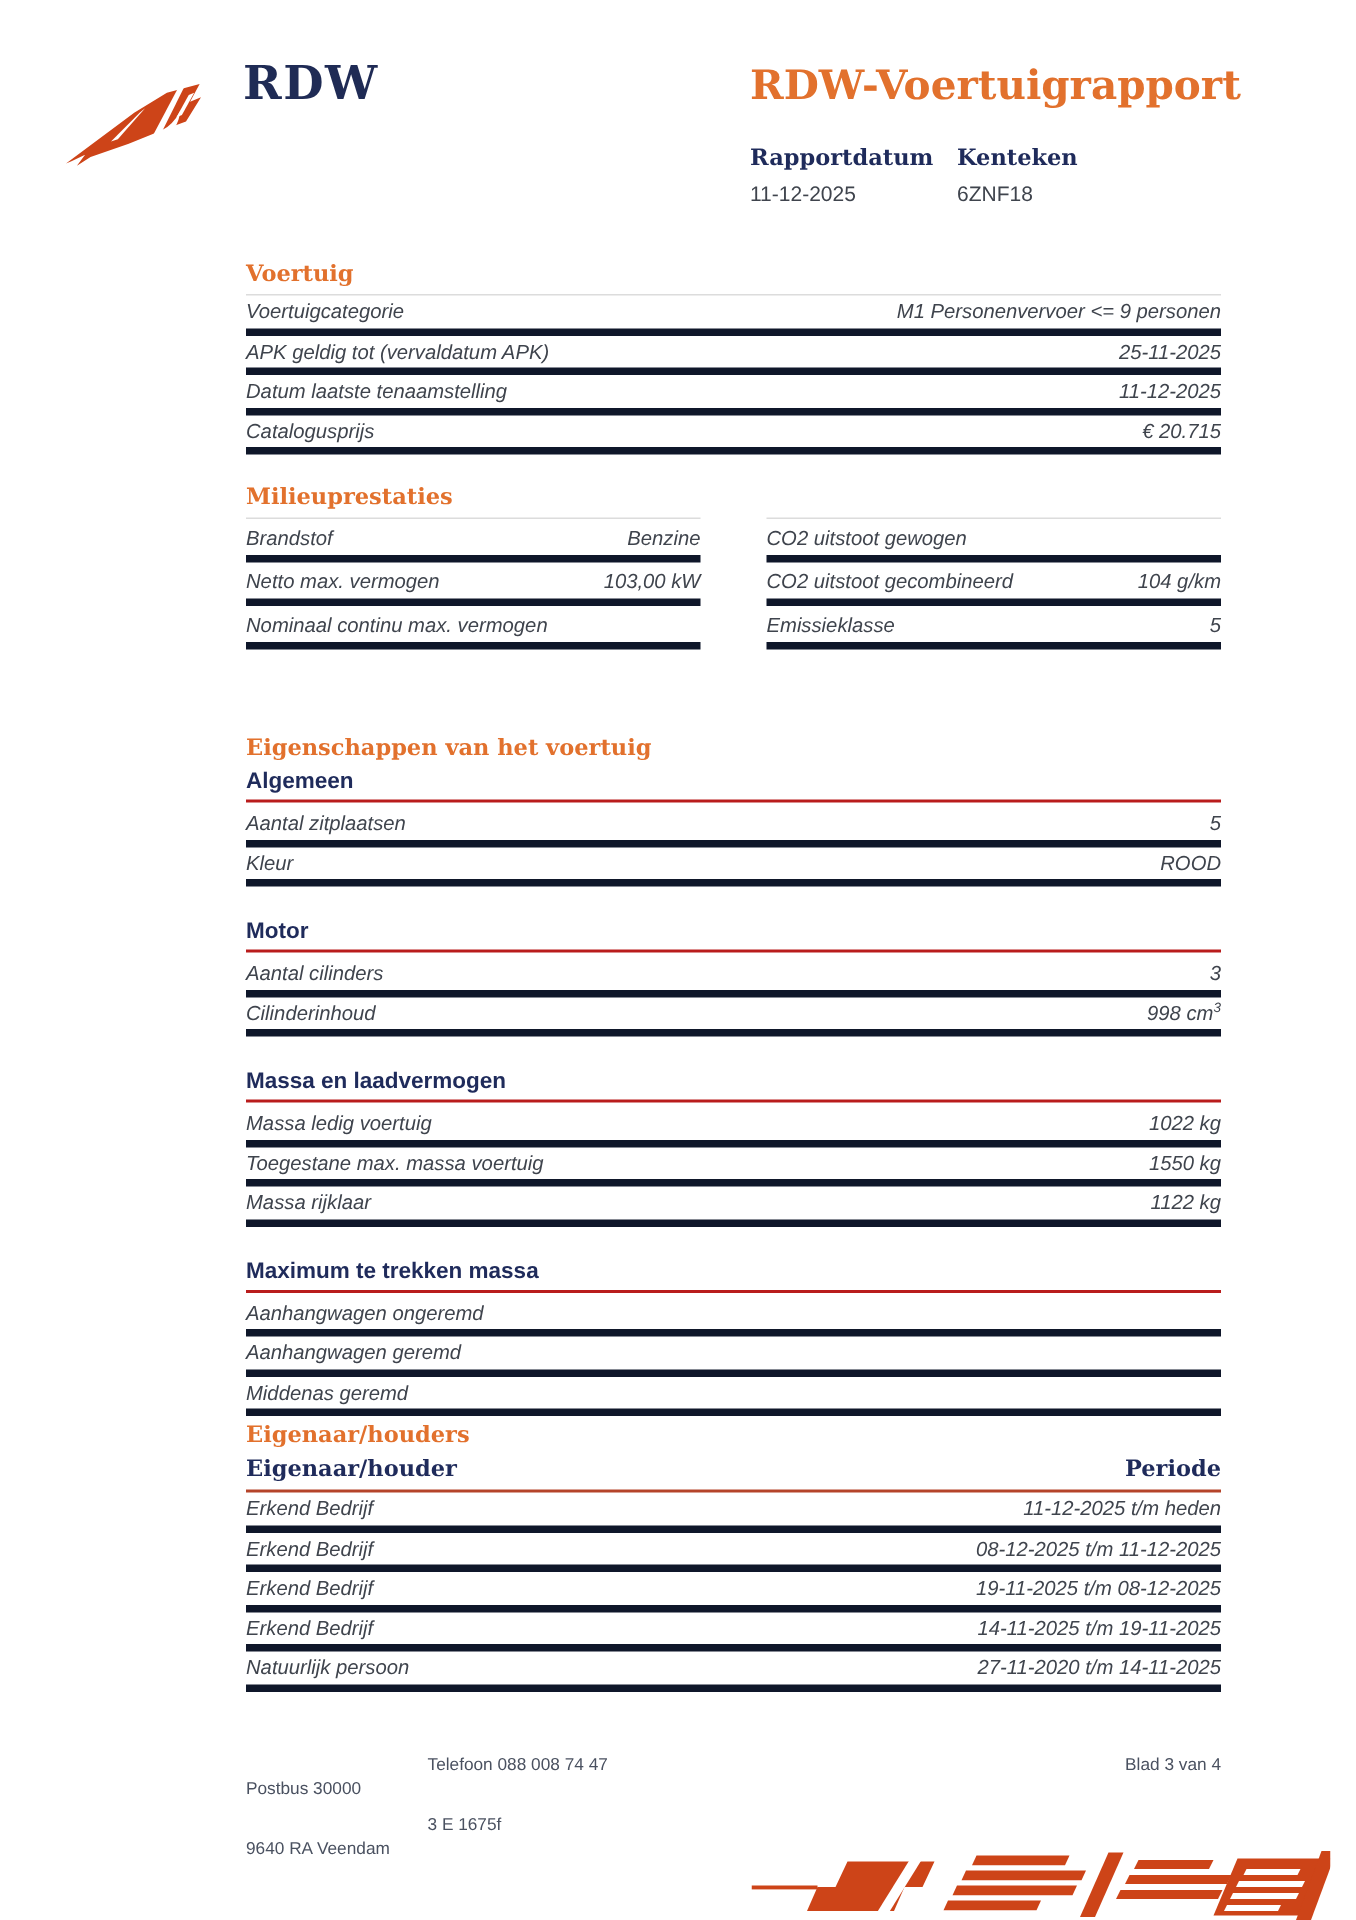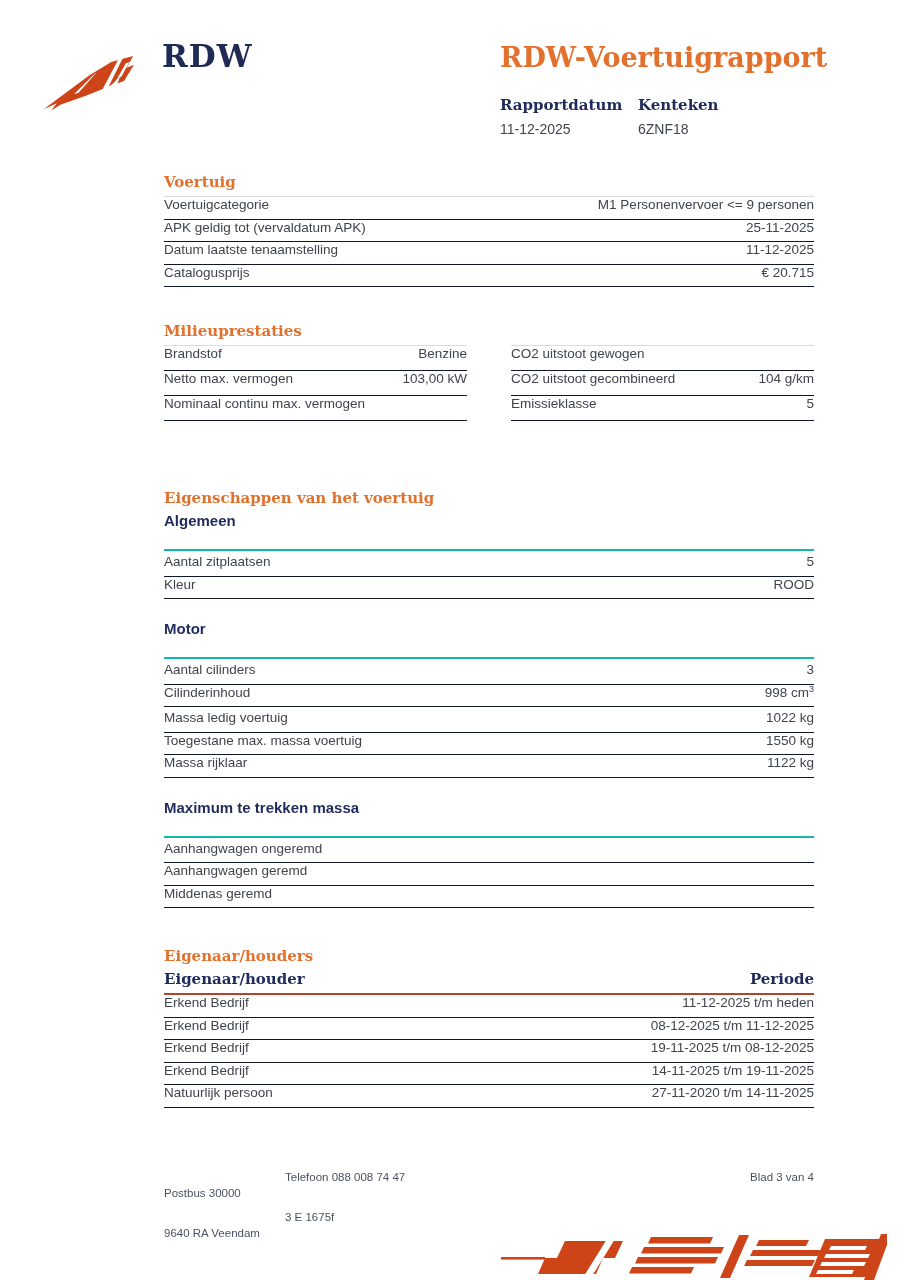--- a/index.html
+++ b/index.html
@@ -31,8 +31,8 @@
     color:#e2712d;margin:0 0 6px 0;
   }
   .row{
-    display:flex;justify-content:space-between;
-    height:21.5px;border-bottom:1px solid #0f172a;font-size:13.5px;
+    display:flex;justify-content:space-between;align-items:center;
+    height:21.5px;border-bottom:5px solid #0f172a;font-size:13.5px;font-style:italic;
   }
   .row.top{border-top:1px solid #dcdcdc;}
   .lbl{white-space:nowrap;}

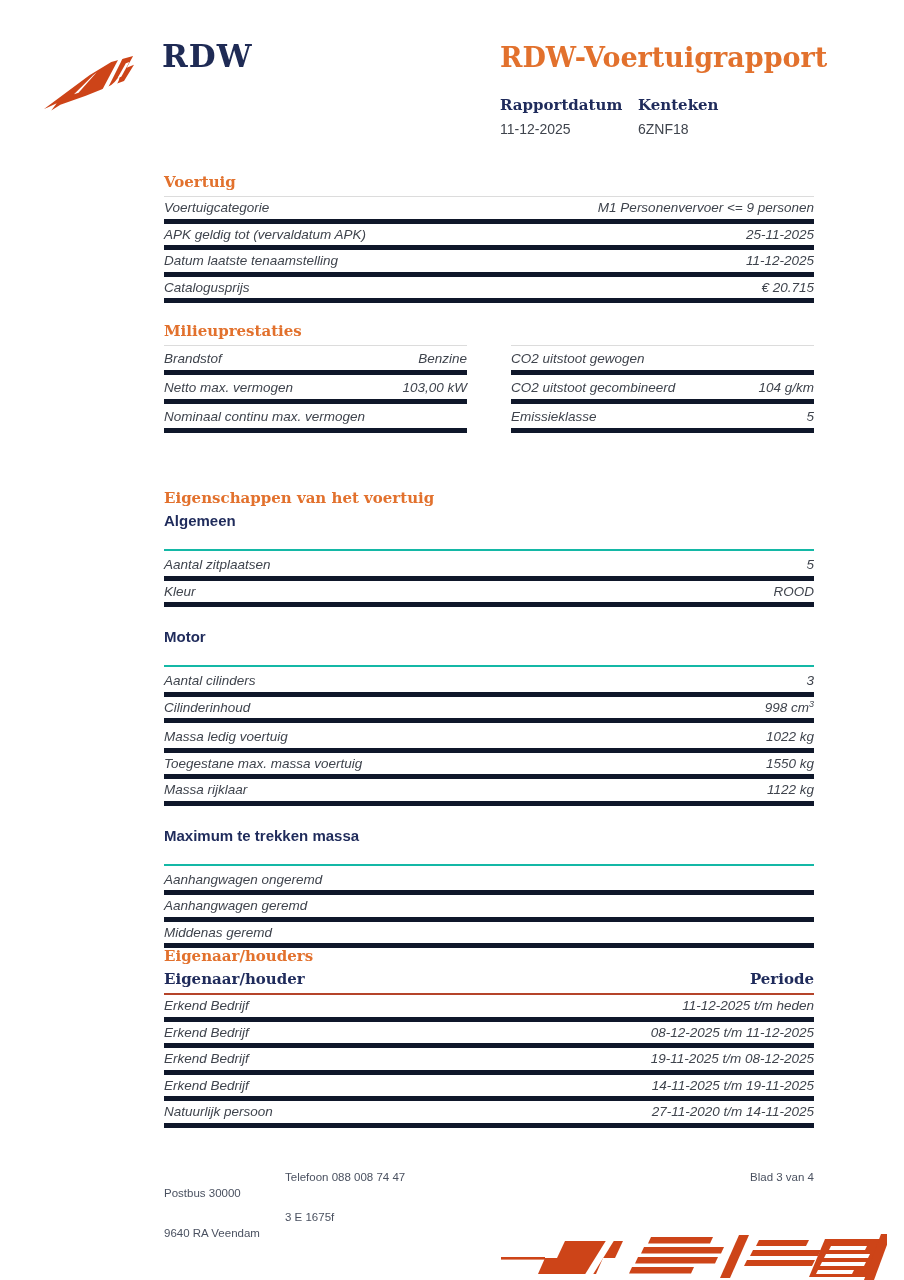--- a/index.html
+++ b/index.html
@@ -44,7 +44,7 @@
   
   .subhead{
     font-family:"Liberation Sans",sans-serif;font-weight:700;font-size:15px;line-height:15px;
-    color:#1f2b5b;padding-bottom:21px;border-bottom:2px solid #14b8a6;margin-top:22px;
+    color:#1f2b5b;padding-bottom:5px;border-bottom:2px solid #b91c1c;margin-top:22px;
   }
   .subhead.first{margin-top:7px;}
   .subrows{margin-top:3px;}

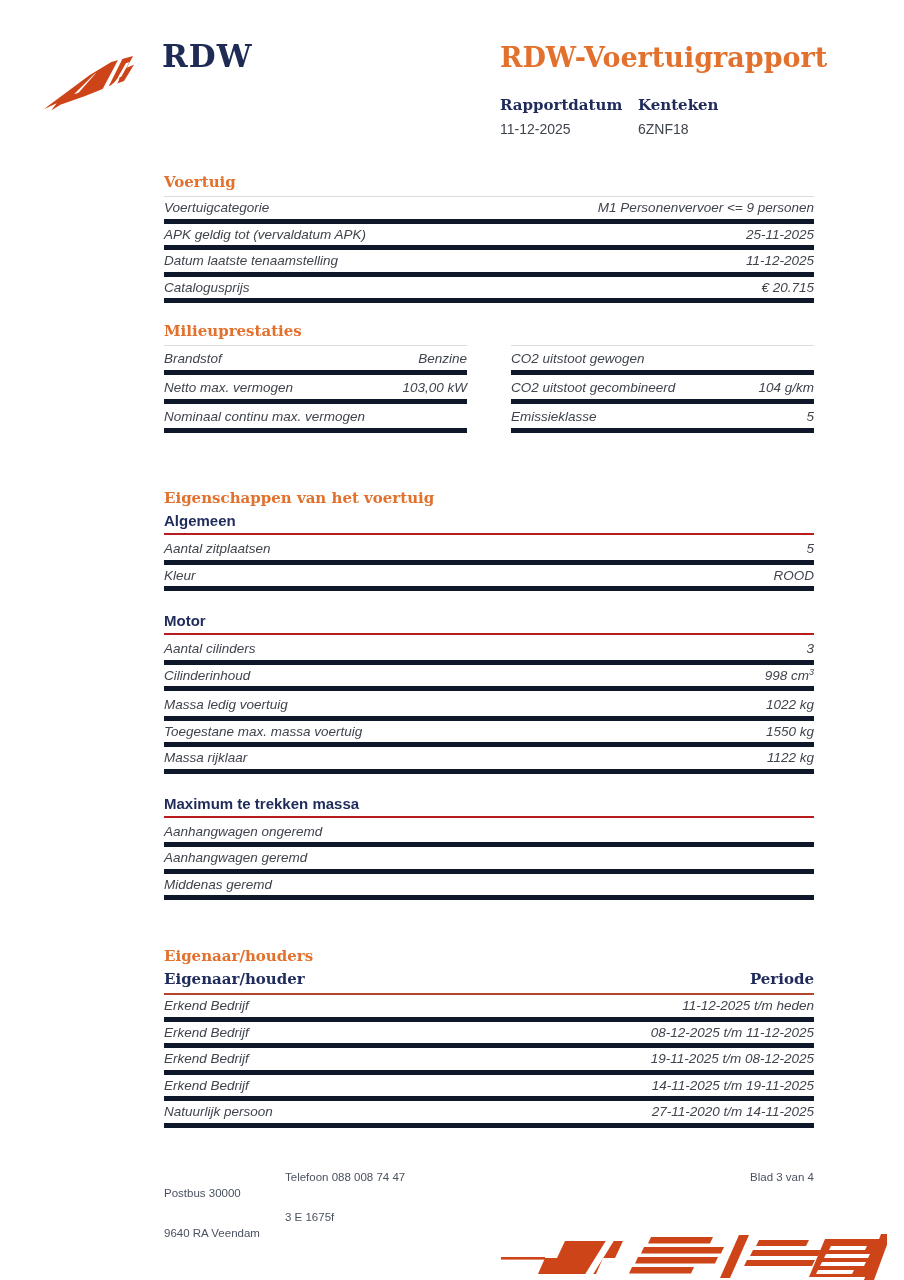--- a/index.html
+++ b/index.html
@@ -170,6 +170,7 @@
       </div>
     </div>
 
+    <div class="subhead">Massa en laadvermogen</div>
     <div class="subrows">
       <div class="row">
         <span class="lbl">Massa ledig voertuig</span>

